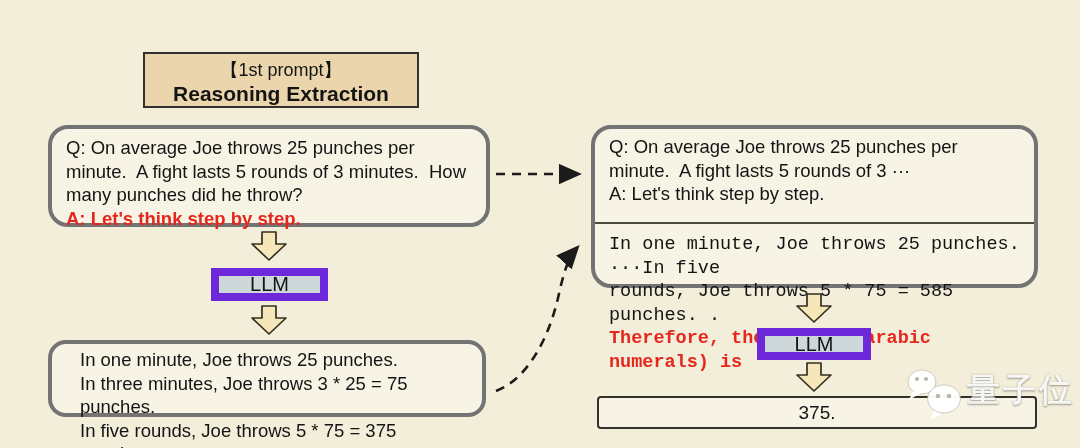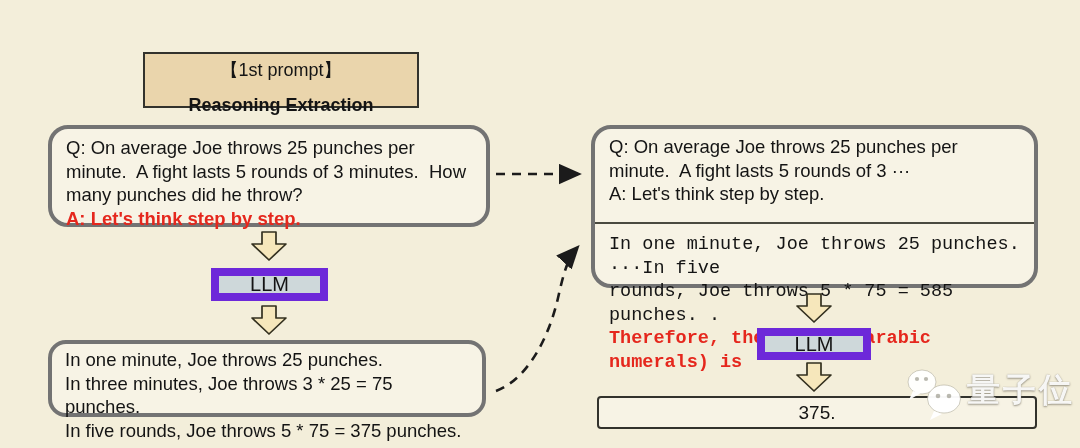--- a/index.html
+++ b/index.html
@@ -25,7 +25,7 @@
     line-height:23px;
   }
   .header-tag{font-size:18px;}
-  .header-title{font-size:18px;font-weight:bold;margin-top:12px;}
+  .header-title{font-size:21px;font-weight:bold;}
 
   
   .round-box{

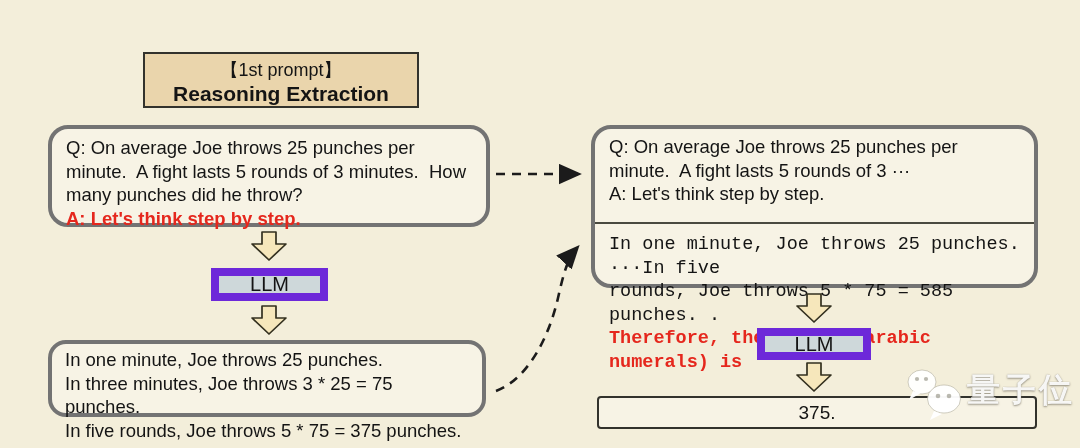--- a/index.html
+++ b/index.html
@@ -119,7 +119,7 @@
     <polygon points="12,1 26,1 26,13 36,13 19,29 2,13 12,13" fill="#f6e7bb" stroke="#33301f" stroke-width="1.7" stroke-linejoin="round"></polygon>
   </svg>
 
-  <div class="abs round-box" style="left:48px;top:340px;width:438px;height:77px;border-radius:18px;padding:4px 13px;">
+  <div class="abs round-box" style="left:48px;top:340px;width:438px;height:77px;border-radius:18px;padding:4px 28px;">
     <div class="box-text">In one minute, Joe throws 25 punches.</div>
     <div class="box-text">In three minutes, Joe throws 3 * 25 = 75 punches.</div>
     <div class="box-text">In five rounds, Joe throws 5 * 75 = 375 punches.</div>

